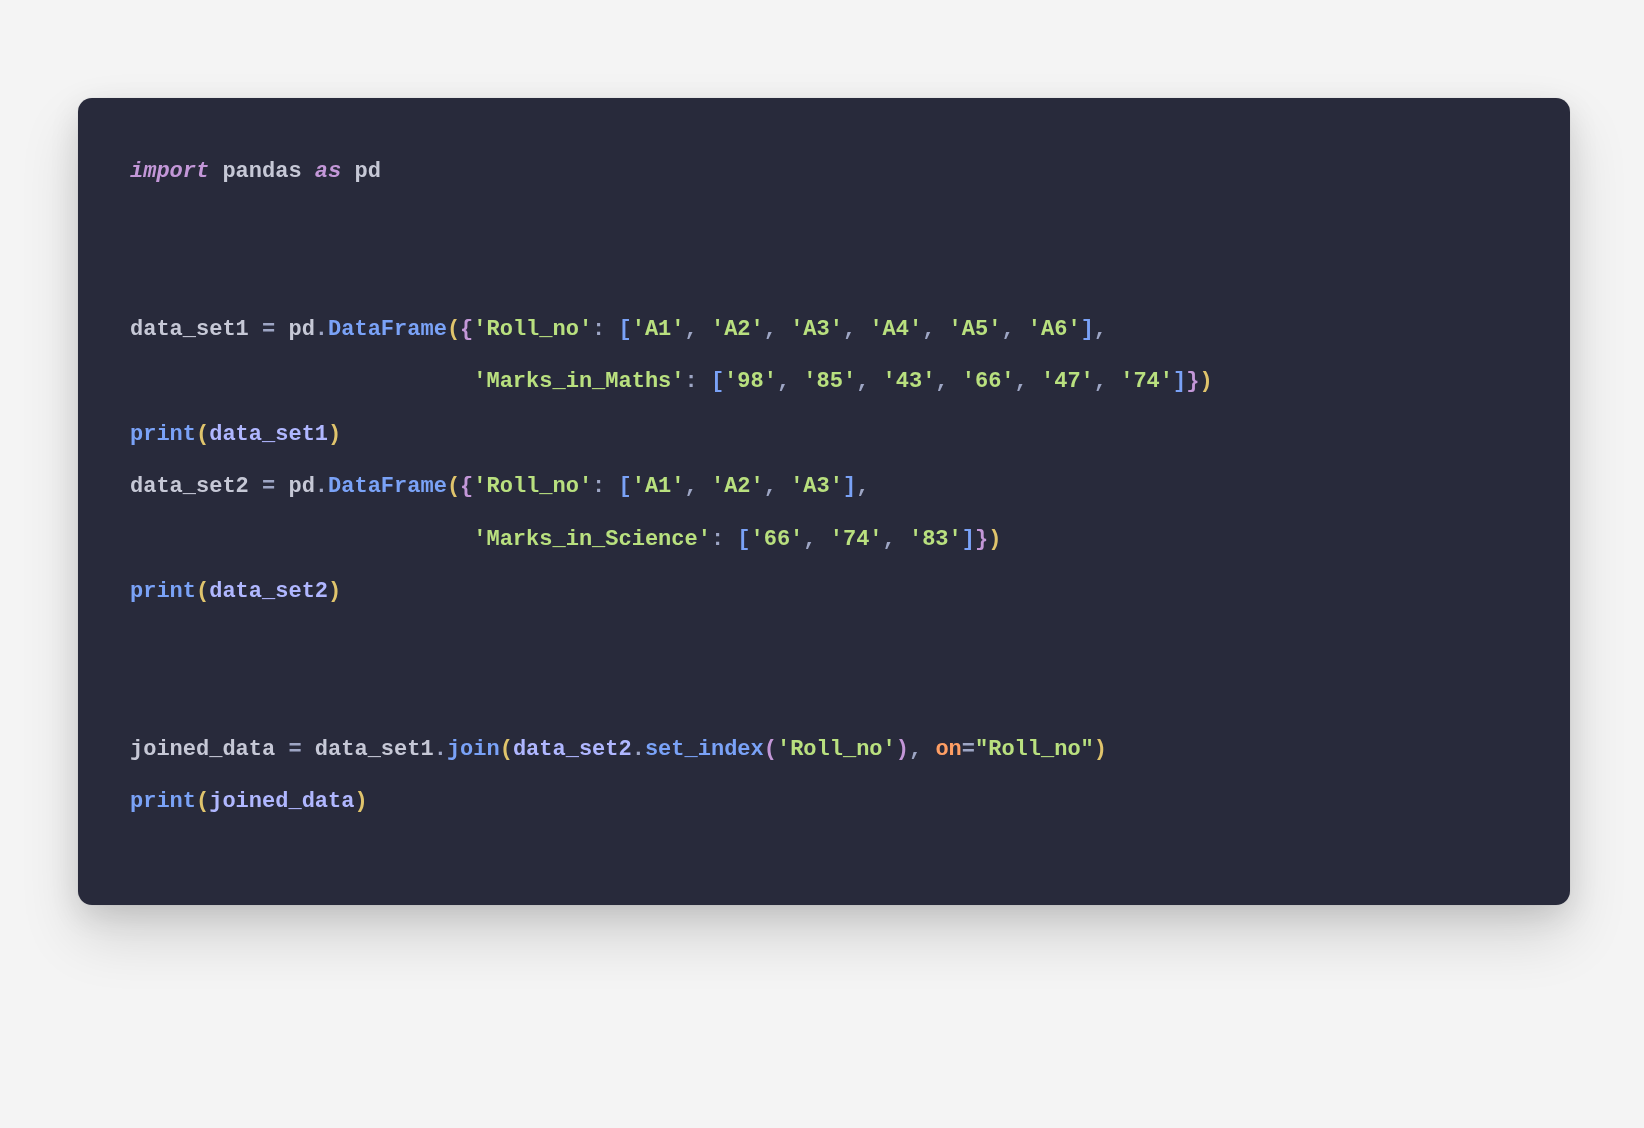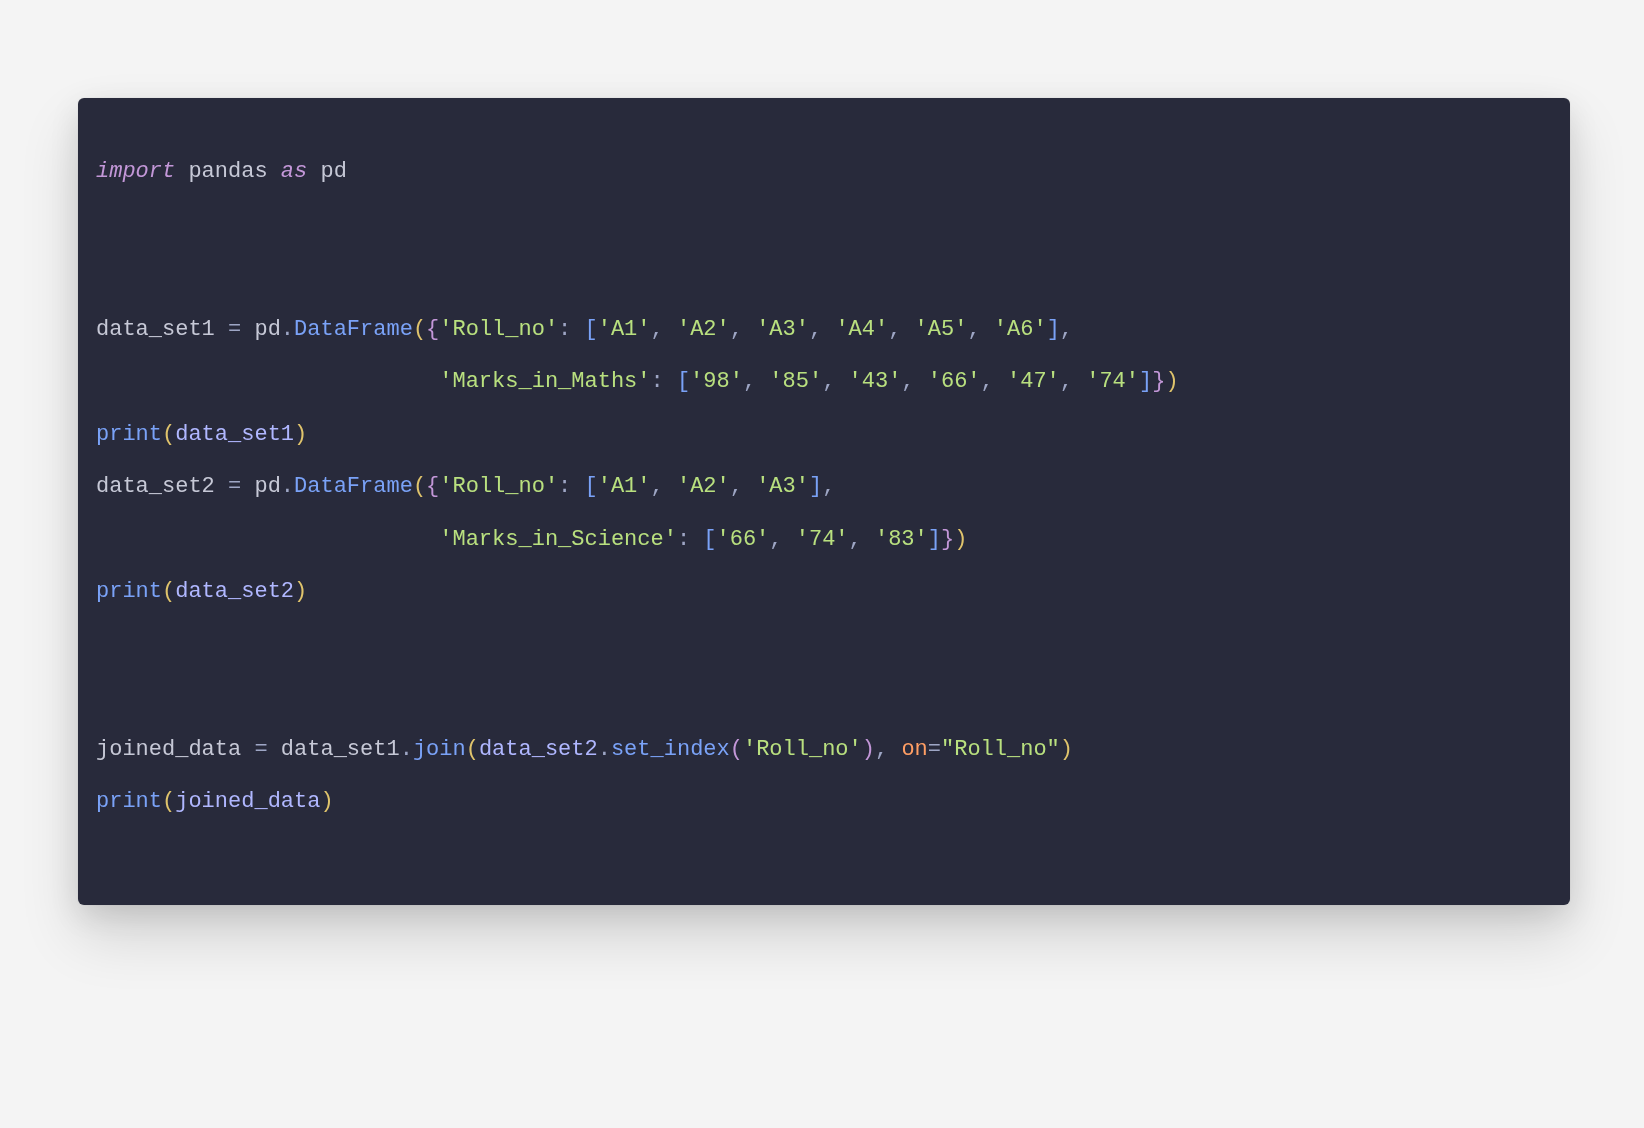--- a/index.html
+++ b/index.html
@@ -17,12 +17,13 @@
     width: 1492px;
     box-sizing: border-box;
     background: #282a3b;
-    border-radius: 6px;
-    padding: 48px 34px 76px 18px;
+    border-radius: 14px;
+    padding: 48px 34px 76px 52px;
     box-shadow:
       0 0 0 1px rgba(0,0,0,0.02),
       0 30px 60px rgba(0,0,0,0.14),
       0 10px 30px rgba(0,0,0,0.10);
+    font-weight: bold;
   }
   pre.code {
     margin: 0;

